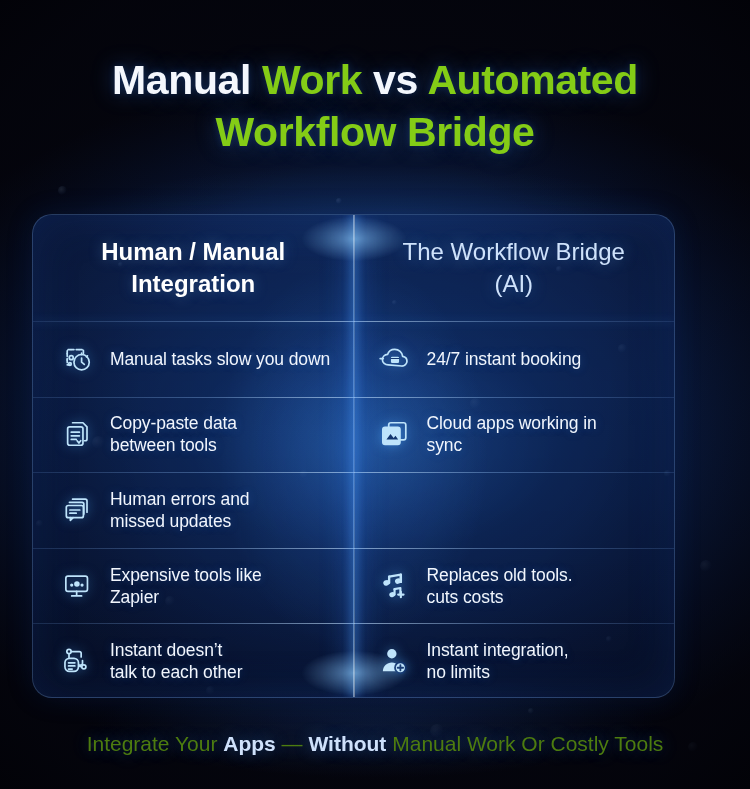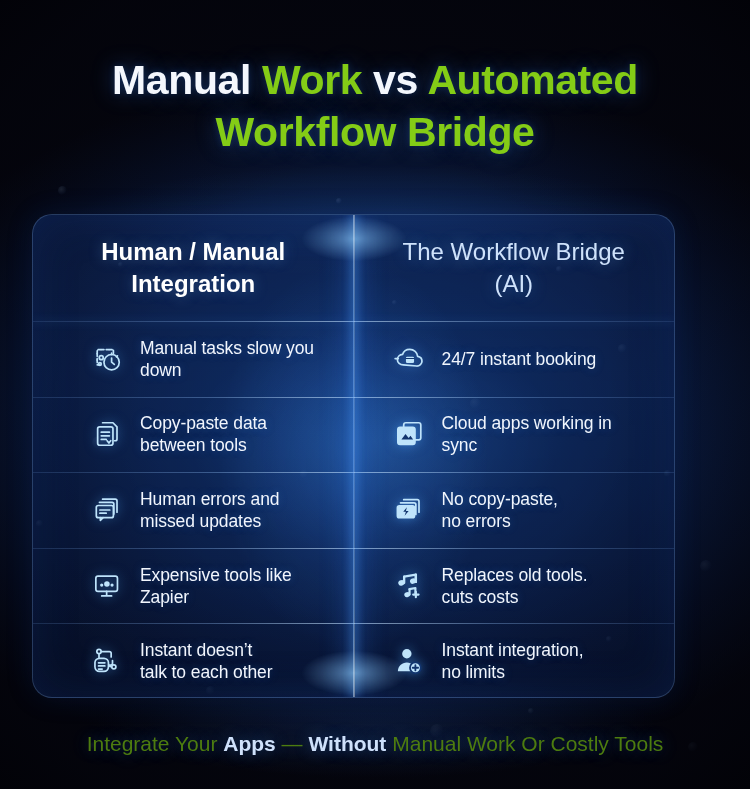--- a/index.html
+++ b/index.html
@@ -112,7 +112,6 @@
     position:relative;
     height:75.6px;
     display:flex;
-    margin-left:30px;
   }
   .cell{
     flex:1 1 50%;

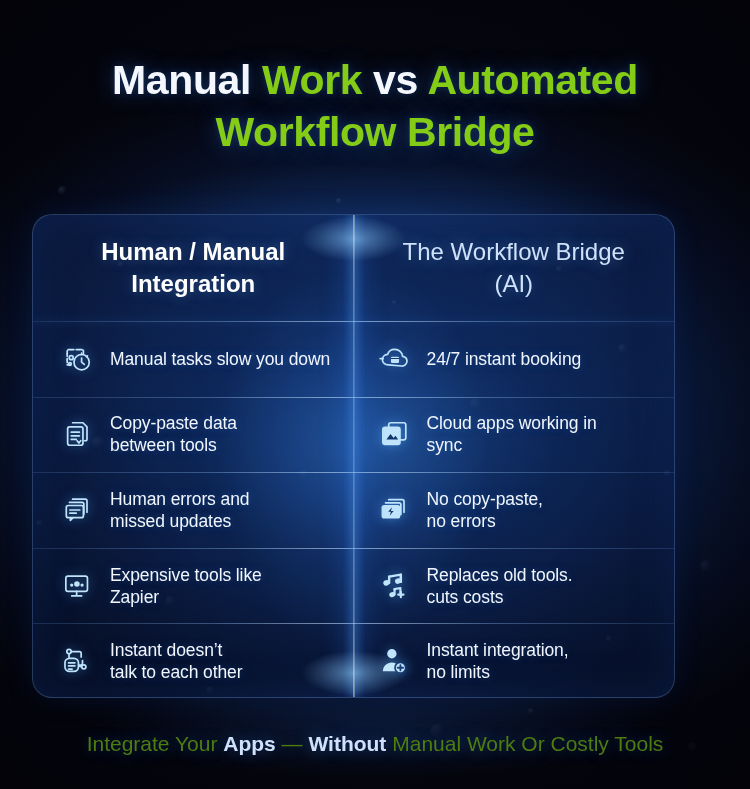--- a/index.html
+++ b/index.html
@@ -278,20 +278,6 @@
           <span class="l2">missed updates</span>
         </span>
       </div>
-      <div class="cell right-cell">
-        <span class="ic">
-          <svg viewBox="0 0 40 40" fill="none" stroke="#bfe4fb" stroke-width="1.9" stroke-linecap="round" stroke-linejoin="round">
-            <path d="M13 8.5h15a2 2 0 0 1 2 2v12"></path>
-            <path d="M9.5 12h15a2 2 0 0 1 2 2v11"></path>
-            <rect x="6" y="15.5" width="19" height="13" rx="2.2" fill="#bfe4fb" stroke="#bfe4fb"></rect>
-            <path d="M16.5 17l-4 5h3l-1.5 4.5 4.5-5.5h-3z" fill="#12356e" stroke="none"></path>
-          </svg>
-        </span>
-        <span class="txt">
-          <span>No copy-paste,</span>
-          <span class="l2">no errors</span>
-        </span>
-      </div>
     </div>
     <div class="hsep" style="top:226.8px"></div>
 

